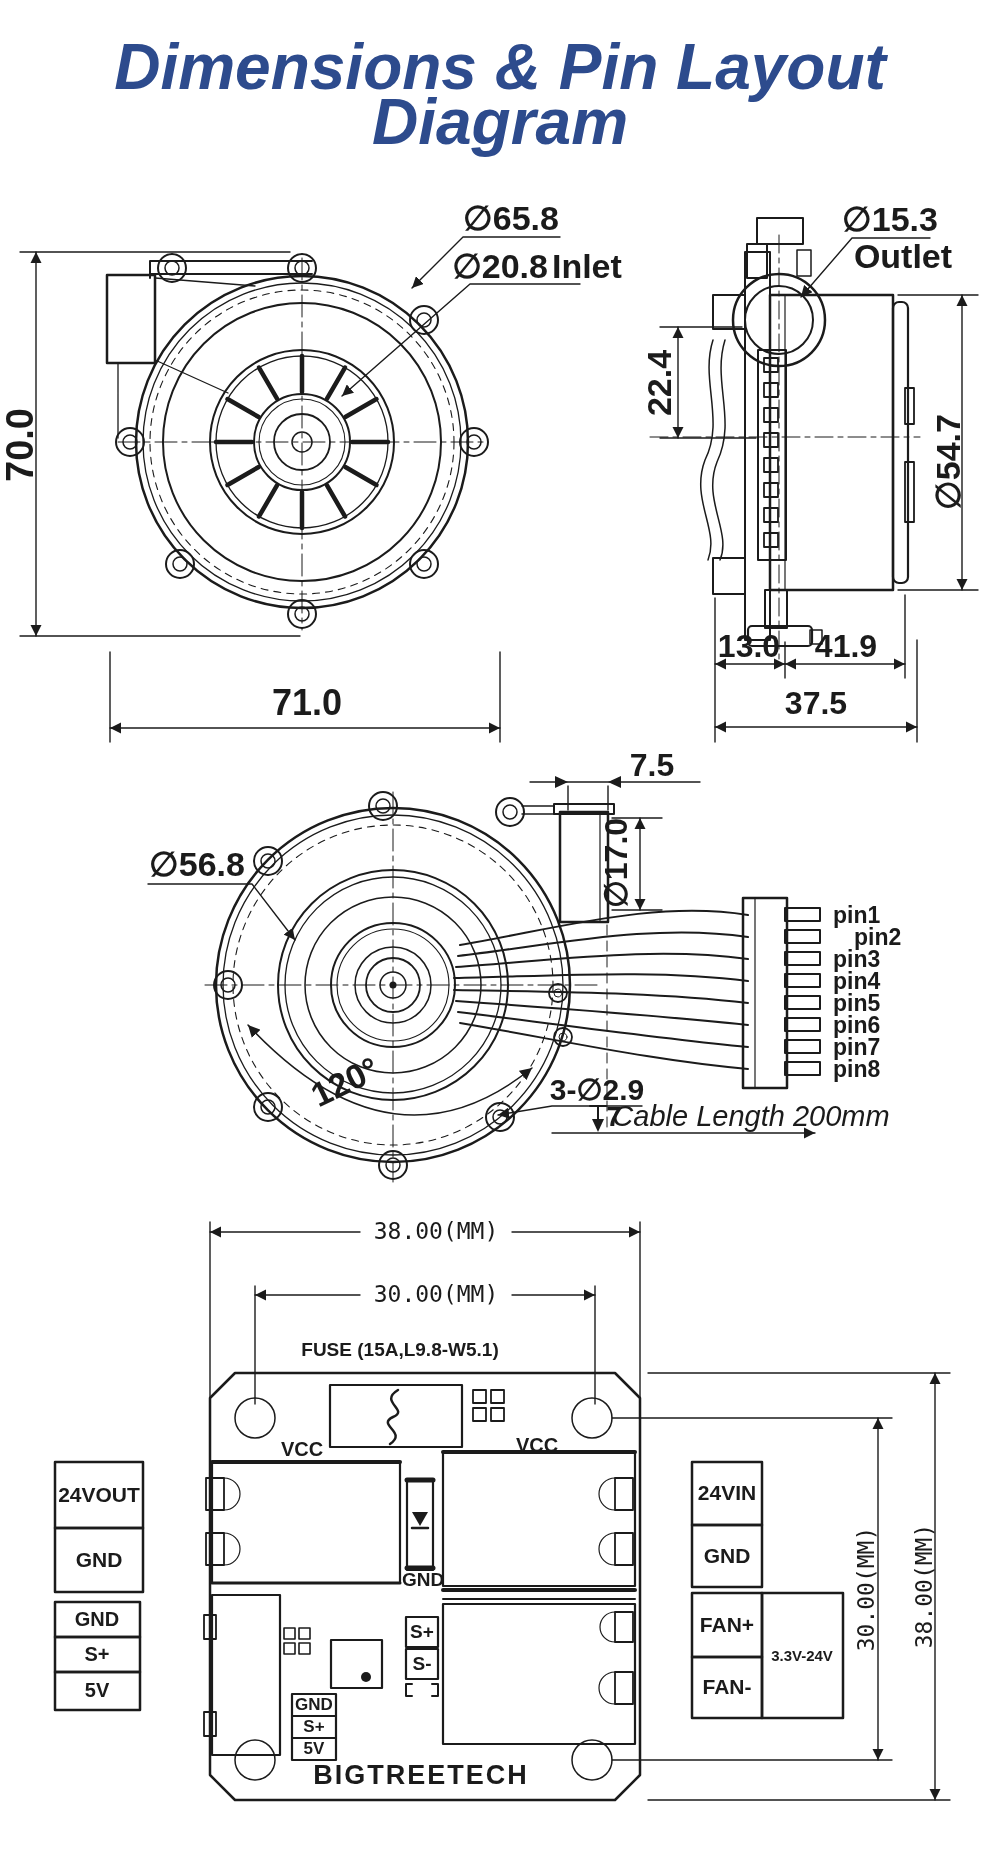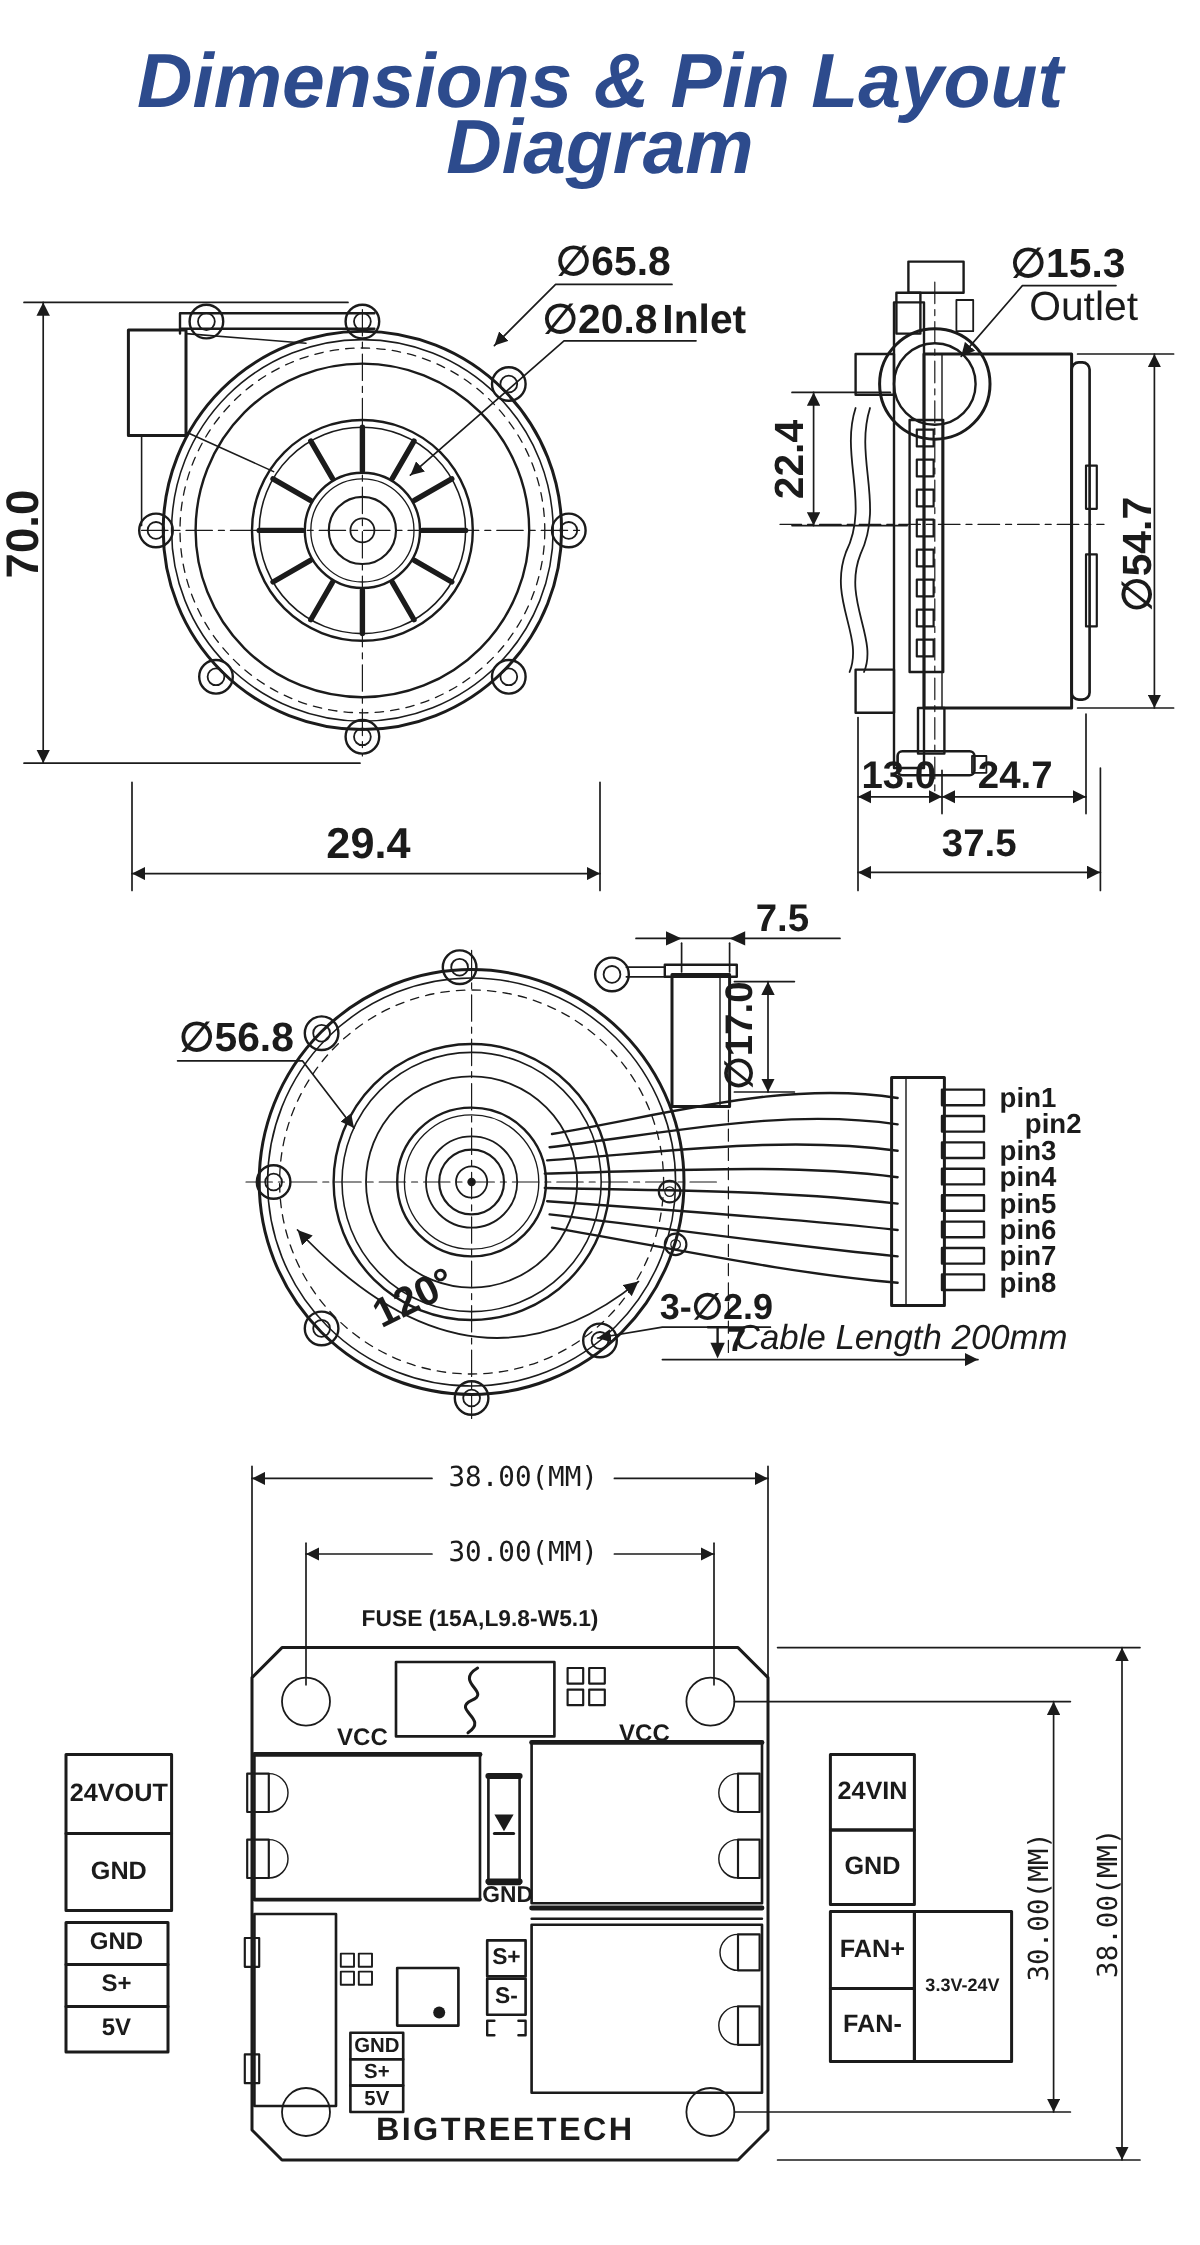--- a/index.html
+++ b/index.html
@@ -352,7 +352,7 @@
 <div class="t" style="left:537px;top:266px"><span>∅20.8</span><span style="font-weight:600;margin-left:4px">Inlet</span></div>
 
 <div class="t" style="left:890px;top:219px">∅15.3</div>
-<div class="t" style="left:903px;top:256px;font-weight:400">Outlet</div>
+<div class="t" style="left:903px;top:256px;font-weight:700">Outlet</div>
 <div class="t r90" style="left:659px;top:383px">22.4</div>
 <div class="t r90" style="left:948px;top:462px">∅54.7</div>
 <div class="t" style="left:749px;top:646px;font-size:32px">13.0</div>

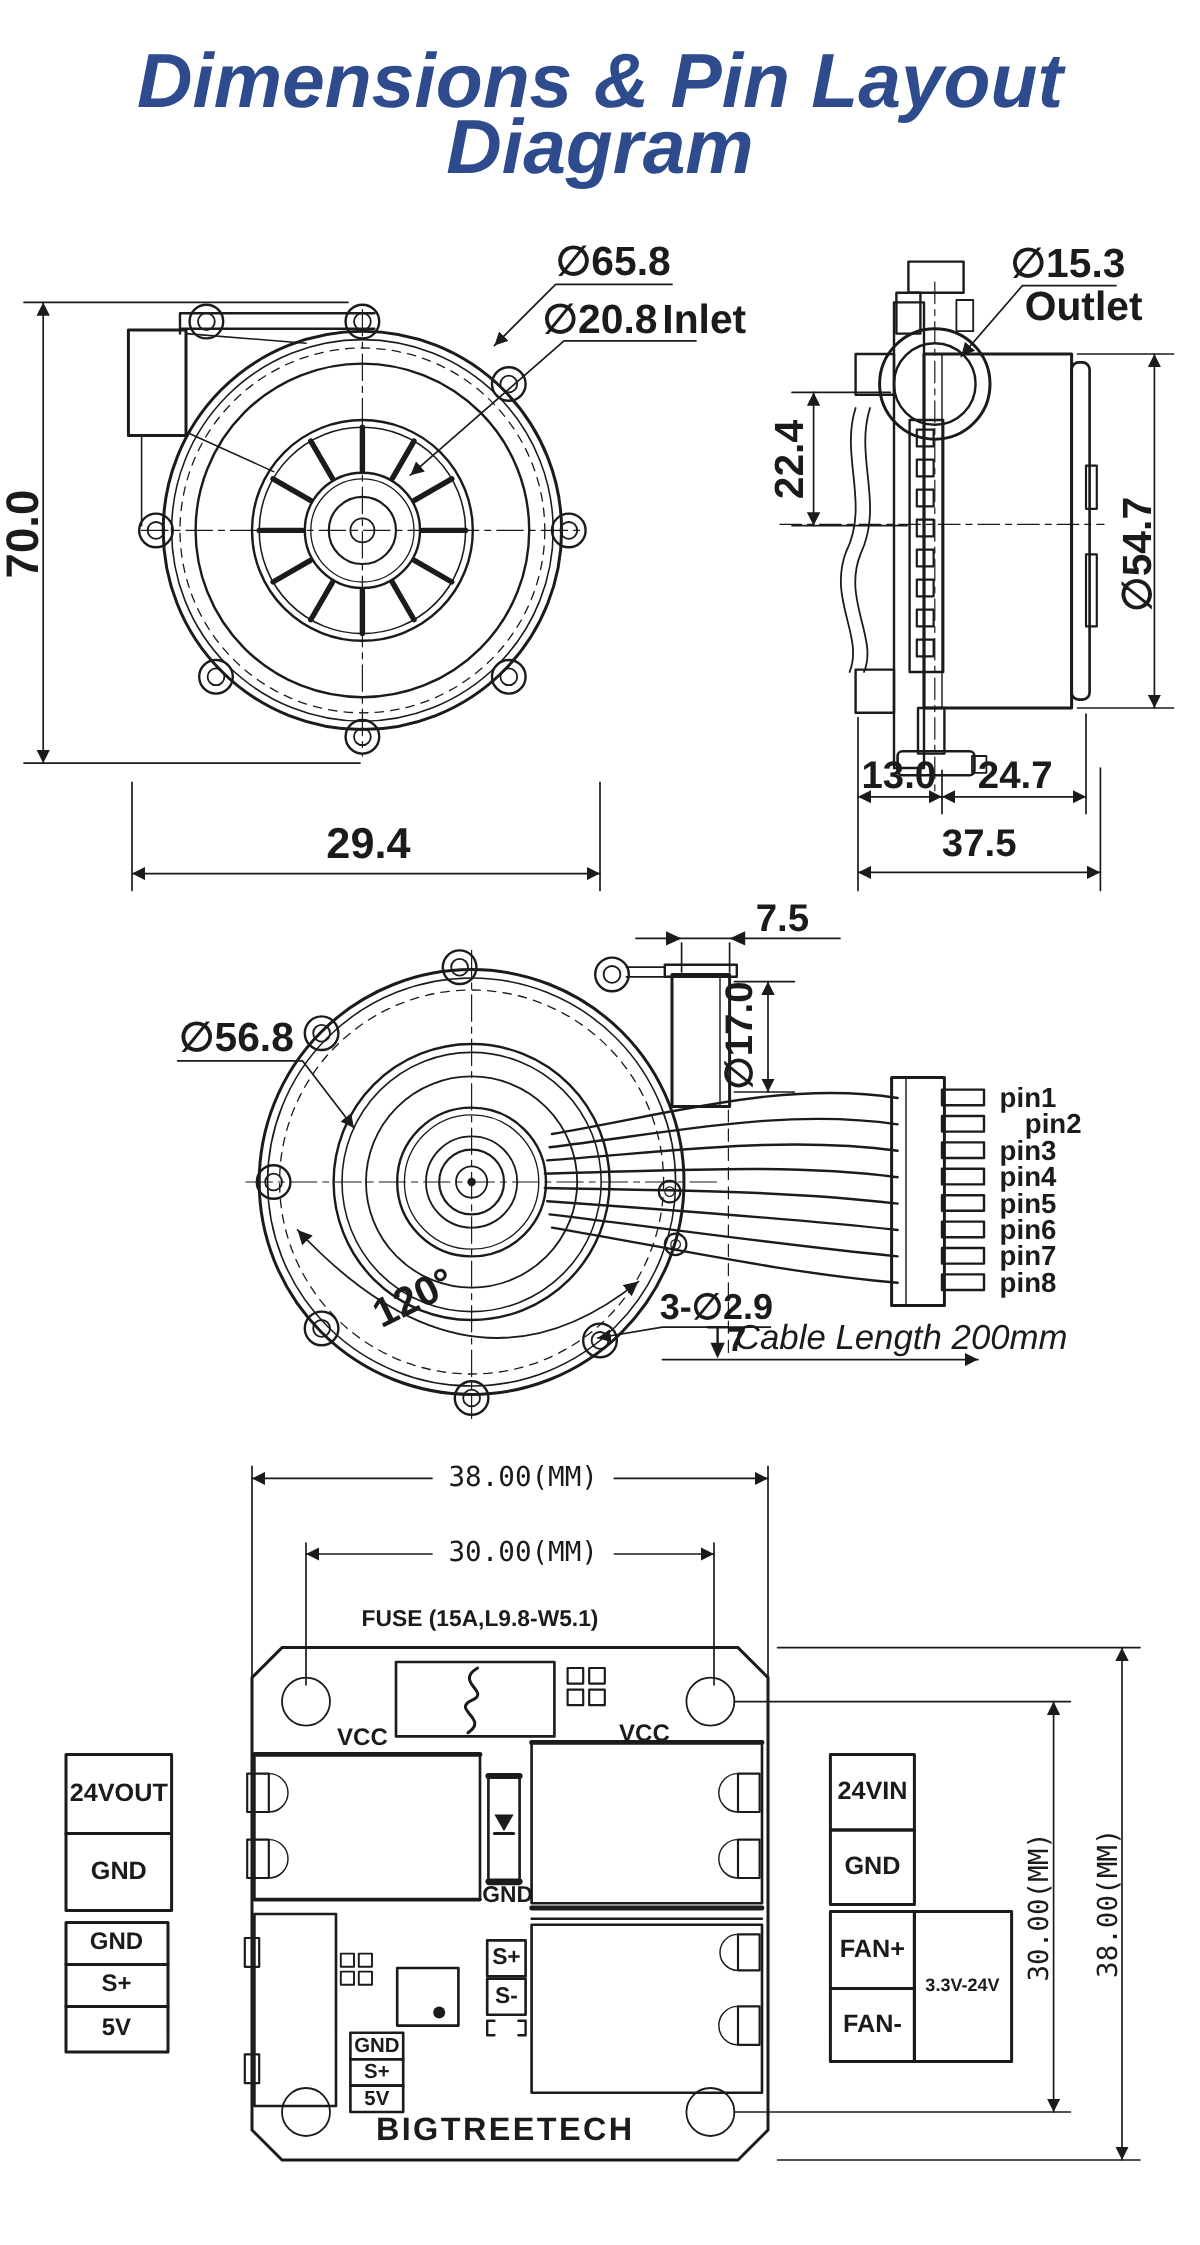--- a/index.html
+++ b/index.html
@@ -356,7 +356,7 @@
 <div class="t r90" style="left:659px;top:383px">22.4</div>
 <div class="t r90" style="left:948px;top:462px">∅54.7</div>
 <div class="t" style="left:749px;top:646px;font-size:32px">13.0</div>
-<div class="t" style="left:846px;top:646px;font-size:32px">24.7</div>
+<div class="t" style="left:846px;top:646px;font-size:32px">41.9</div>
 <div class="t" style="left:816px;top:703px;font-size:32px">37.5</div>
 
 <div class="t" style="left:652px;top:765px;font-size:32px">7.5</div>

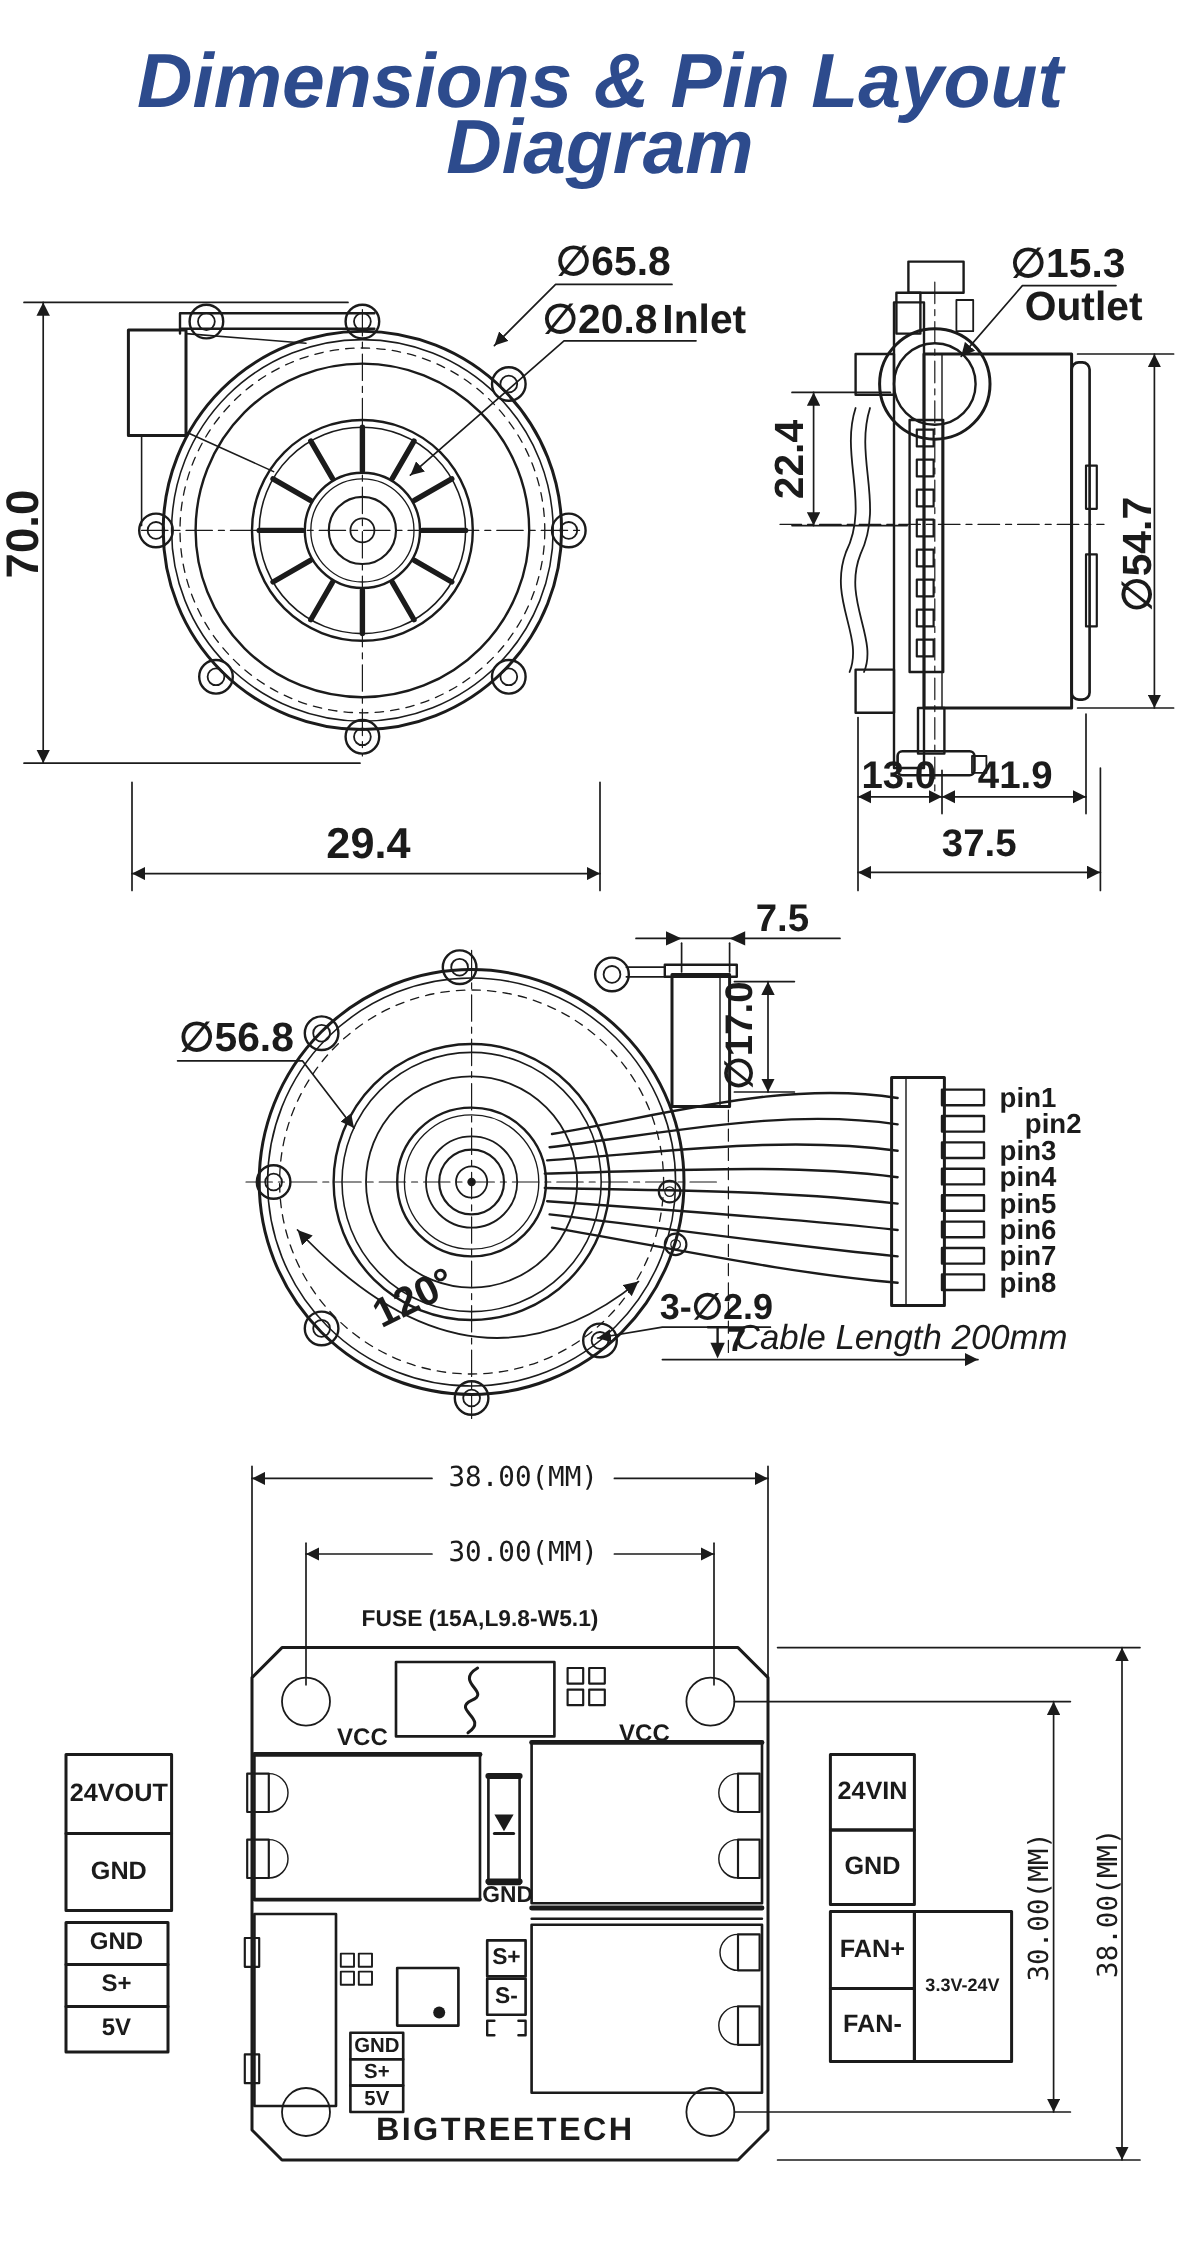--- a/index.html
+++ b/index.html
@@ -347,7 +347,7 @@
 <div class="title-line" style="top:67px">Dimensions &amp; Pin Layout</div>
 
 <div class="t r90" style="left:20px;top:445px;font-size:38px">70.0</div>
-<div class="t" style="left:307px;top:703px;font-size:36px">29.4</div>
+<div class="t" style="left:307px;top:703px;font-size:36px">71.0</div>
 <div class="t" style="left:511px;top:218px">∅65.8</div>
 <div class="t" style="left:537px;top:266px"><span>∅20.8</span><span style="font-weight:600;margin-left:4px">Inlet</span></div>
 

